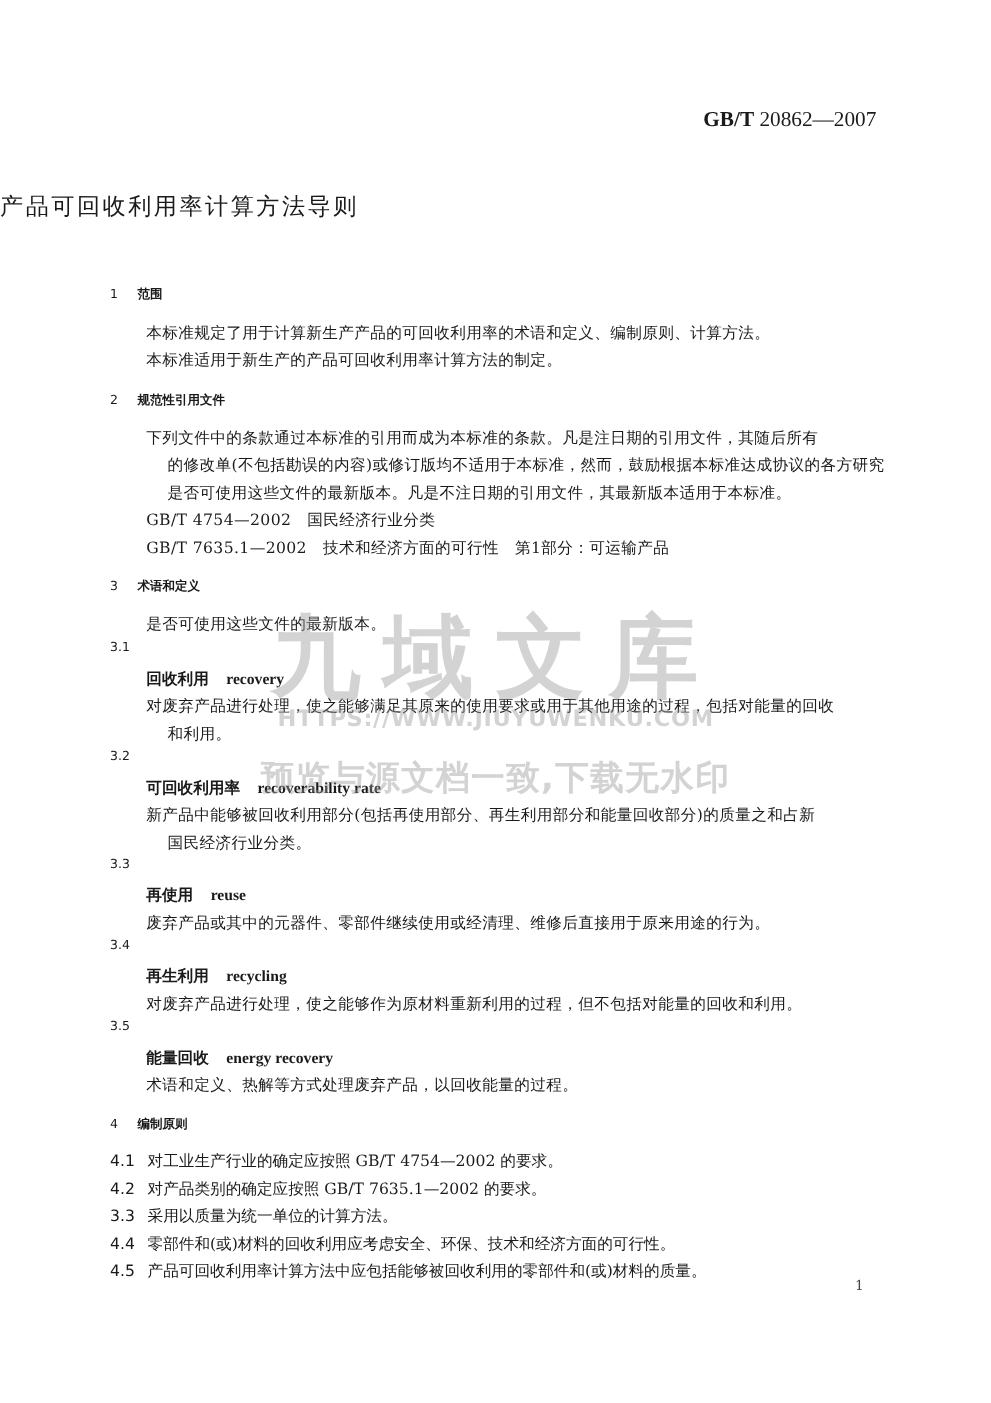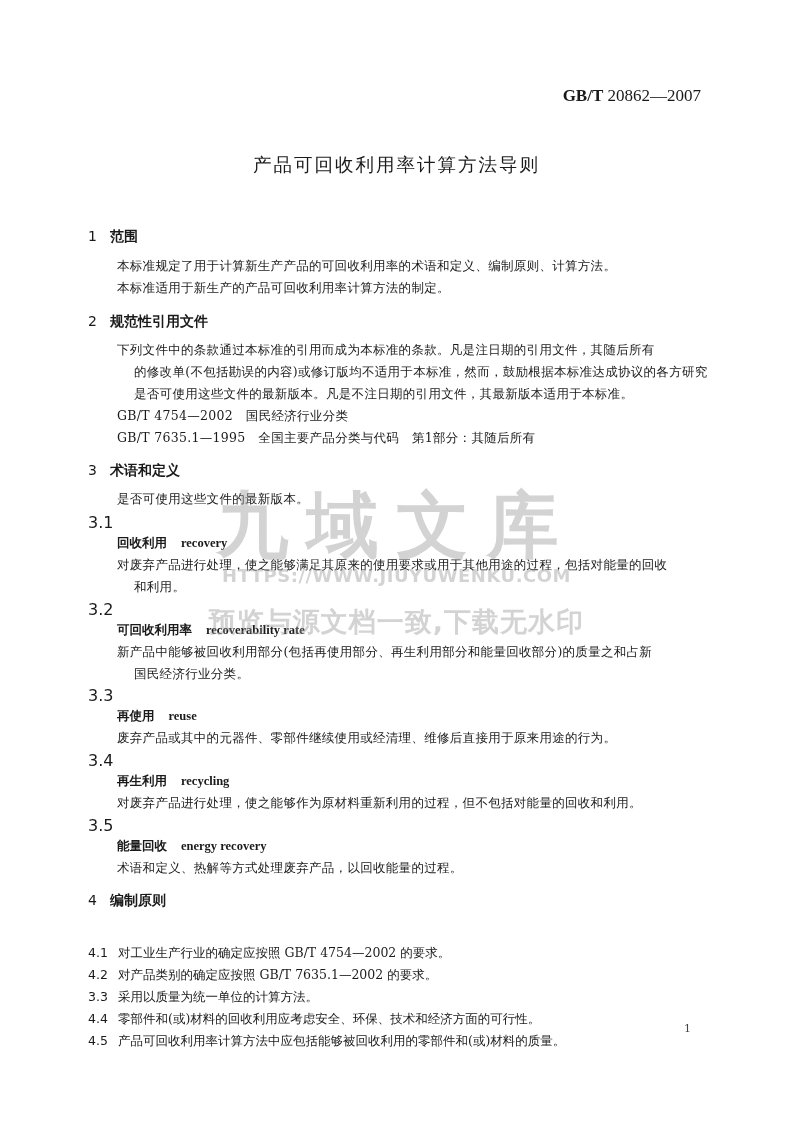--- a/index.html
+++ b/index.html
@@ -8,7 +8,7 @@
     .abs { position: absolute; white-space: nowrap; }
     .std-no { right: 92px; top: 86px; font-size: 17px; font-family: "Liberation Serif", serif; }
     .std-no b { font-weight: bold; }
-    .title { left: 0; width: 793px; text-align: center; top: 152px; font-size: 18.5px;
+    .title { left: 0; width: 793px; text-align: left; top: 152px; font-size: 18.5px;
       font-family: "DejaVu Sans", sans-serif; letter-spacing: 2px; font-weight: 500; }
     .h1 { font-family: "DejaVu Sans", sans-serif; font-size: 14px; font-weight: bold; left: 88px; }
     .h1 .num { font-weight: normal; display: inline-block; width: 22px; }

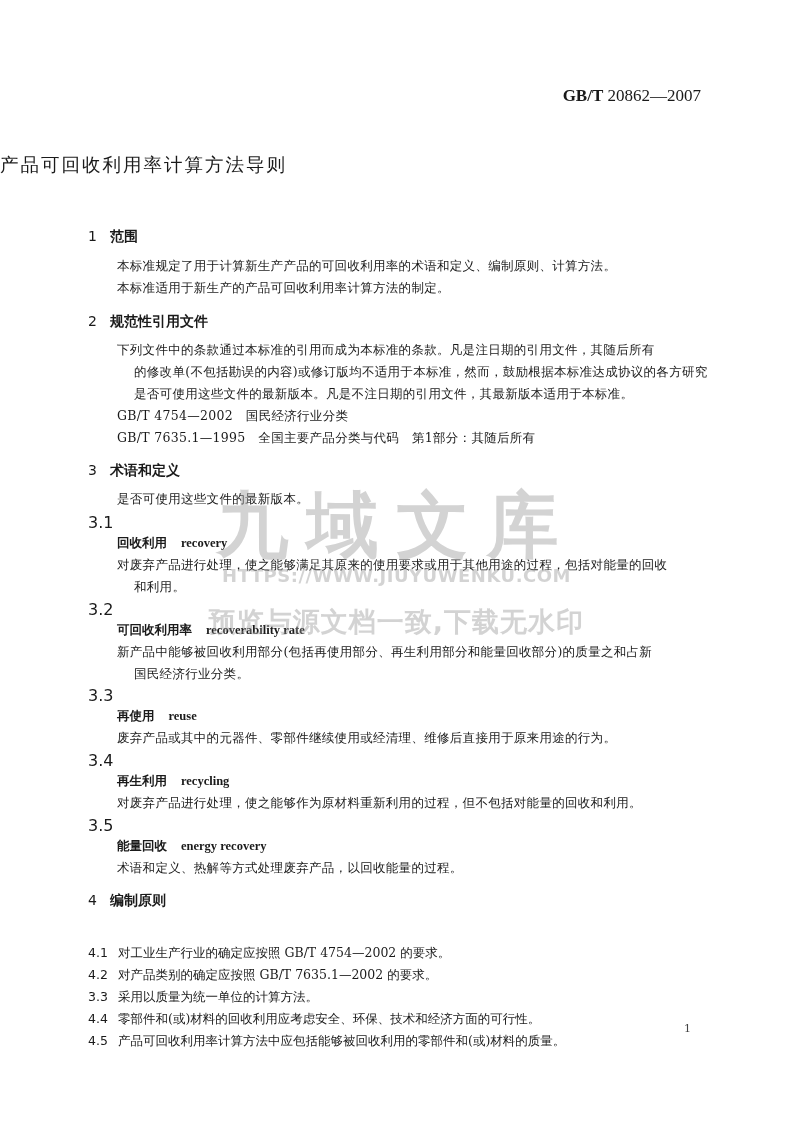--- a/index.html
+++ b/index.html
@@ -10,7 +10,7 @@
     .std-no b { font-weight: bold; }
     .title { left: 0; width: 793px; text-align: left; top: 152px; font-size: 18.5px;
       font-family: "DejaVu Sans", sans-serif; letter-spacing: 2px; font-weight: 500; }
-    .h1 { font-family: "DejaVu Sans", sans-serif; font-size: 14px; font-weight: bold; left: 88px; }
+    .h1 { font-family: "DejaVu Sans", sans-serif; font-size: 10px; font-weight: bold; left: 88px; }
     .h1 .num { font-weight: normal; display: inline-block; width: 22px; }
     .p { font-size: 12.5px; letter-spacing: 0.3px; }
     .ind { left: 117px; }

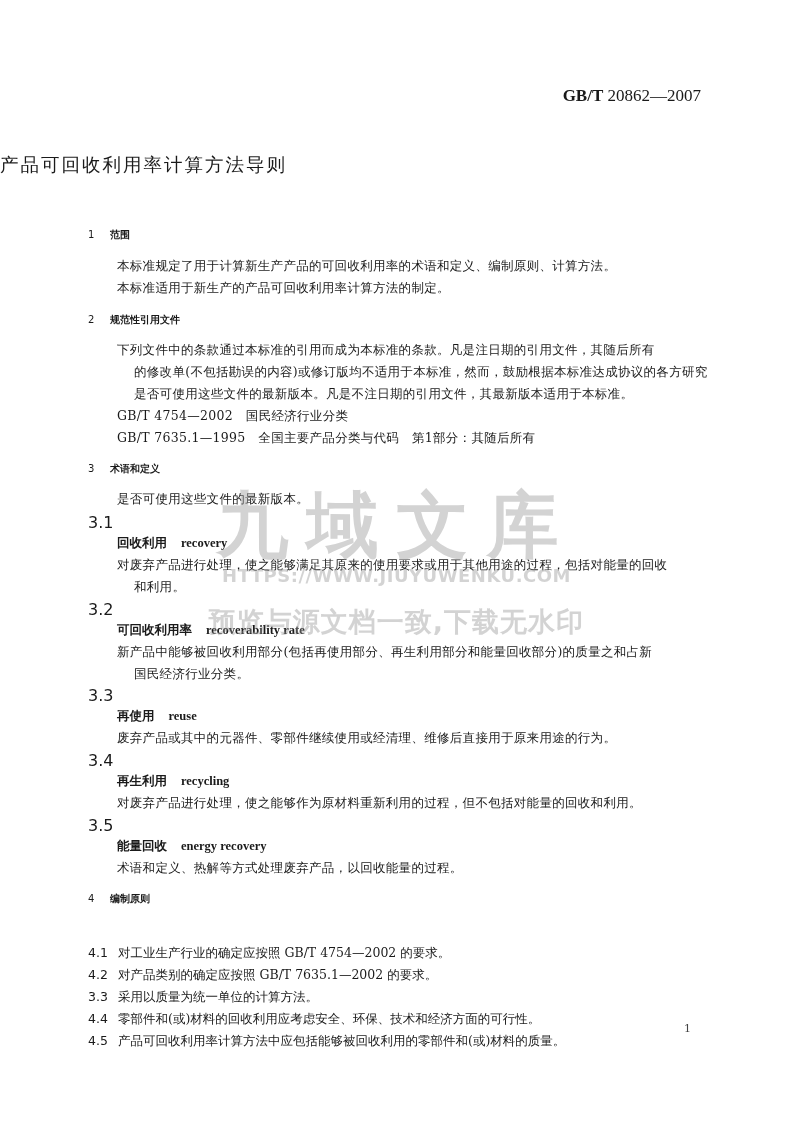--- a/index.html
+++ b/index.html
@@ -43,7 +43,7 @@
 <div class="abs p flush" style="top:364px">的修改单(不包括勘误的内容)或修订版均不适用于本标准，然而，鼓励根据本标准达成协议的各方研究</div>
 <div class="abs p flush" style="top:386px">是否可使用这些文件的最新版本。凡是不注日期的引用文件，其最新版本适用于本标准。</div>
 <div class="abs p ind" style="top:408px"><span>GB/T 4754—2002</span>　<span>国民经济行业分类</span></div>
-<div class="abs p ind" style="top:430px"><span>GB/T 7635.1—1995</span>　<span>全国主要产品分类与代码　第1部分：其随后所有</span></div>
+<div class="abs p ind" style="top:430px"><span>GB/T 7635.1—2002</span>　<span>全国主要产品分类与代码　第1部分：其随后所有</span></div>
 
 <div class="abs h1" style="top:462px"><span class="num">3</span><span>术语和定义</span></div>
 <div class="abs p ind" style="top:491px">是否可使用这些文件的最新版本。</div>

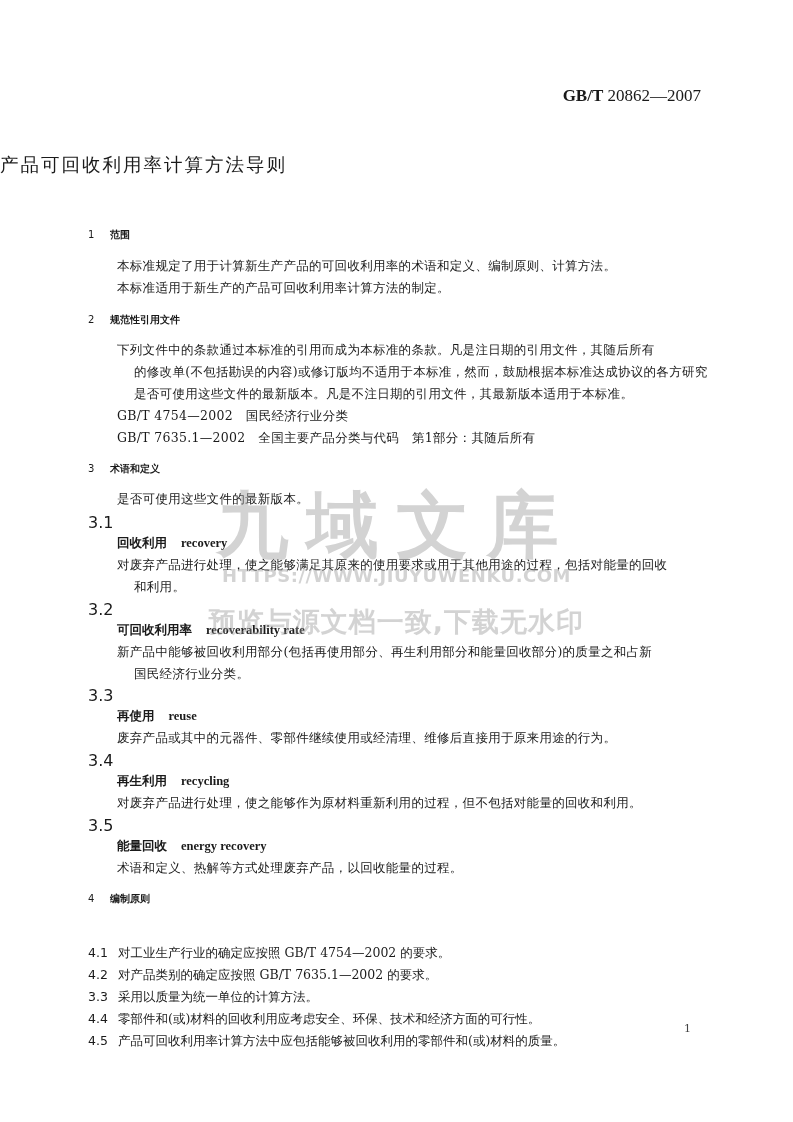--- a/index.html
+++ b/index.html
@@ -43,7 +43,7 @@
 <div class="abs p flush" style="top:364px">的修改单(不包括勘误的内容)或修订版均不适用于本标准，然而，鼓励根据本标准达成协议的各方研究</div>
 <div class="abs p flush" style="top:386px">是否可使用这些文件的最新版本。凡是不注日期的引用文件，其最新版本适用于本标准。</div>
 <div class="abs p ind" style="top:408px"><span>GB/T 4754—2002</span>　<span>国民经济行业分类</span></div>
-<div class="abs p ind" style="top:430px"><span>GB/T 7635.1—2002</span>　<span>全国主要产品分类与代码　第1部分：其随后所有</span></div>
+<div class="abs p ind" style="top:430px"><span>GB/T 7635.1—2002</span>　<span>技术和经济方面的可行性　第1部分：可运输产品</span></div>
 
 <div class="abs h1" style="top:462px"><span class="num">3</span><span>术语和定义</span></div>
 <div class="abs p ind" style="top:491px">是否可使用这些文件的最新版本。</div>

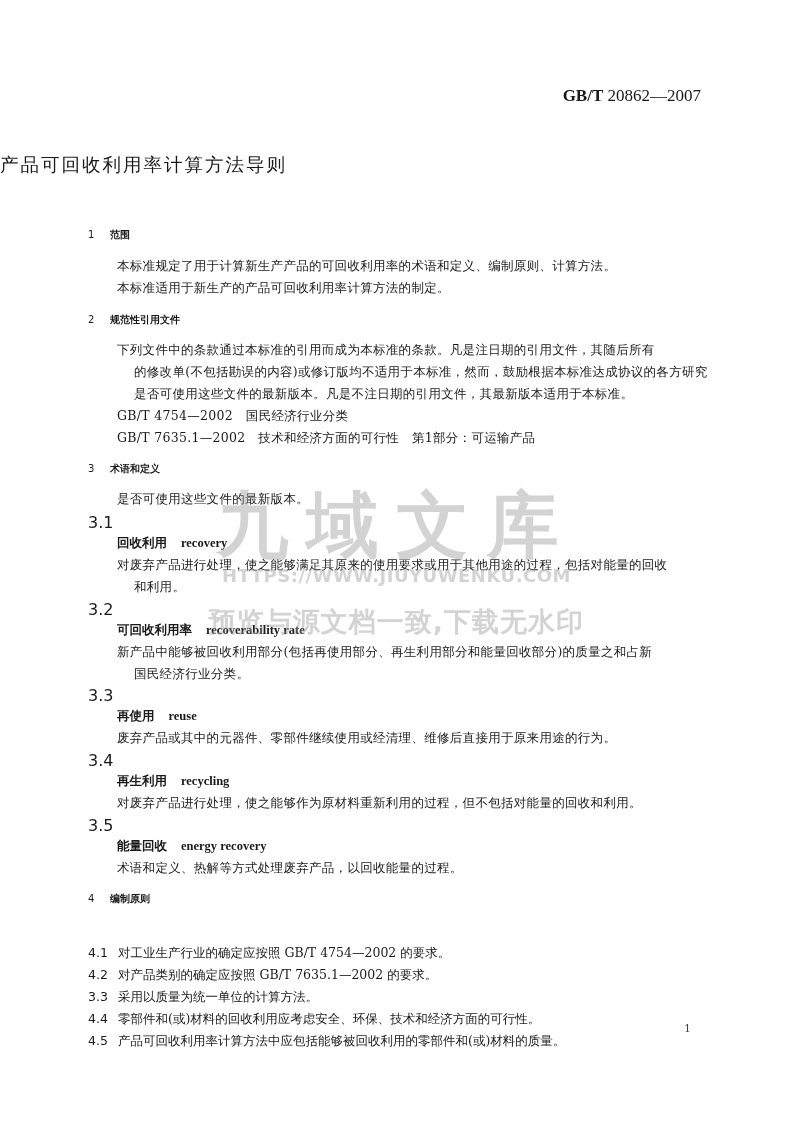--- a/index.html
+++ b/index.html
@@ -15,7 +15,7 @@
     .p { font-size: 12.5px; letter-spacing: 0.3px; }
     .ind { left: 117px; }
     .flush { left: 88px; padding-left: 46px; }
-    .clause { font-family: "DejaVu Sans", sans-serif; font-size: 16px; left: 88px; }
+    .clause { font-family: "DejaVu Sans", sans-serif; font-size: 10px; left: 88px; }
     .term { left: 117px; font-family: "DejaVu Sans", sans-serif; font-size: 12.5px; font-weight: bold; }
     .term .en { font-family: "Liberation Serif", serif; font-weight: bold; margin-left: 14px; text-align: center; }
     .item { left: 88px; font-size: 12.5px; }

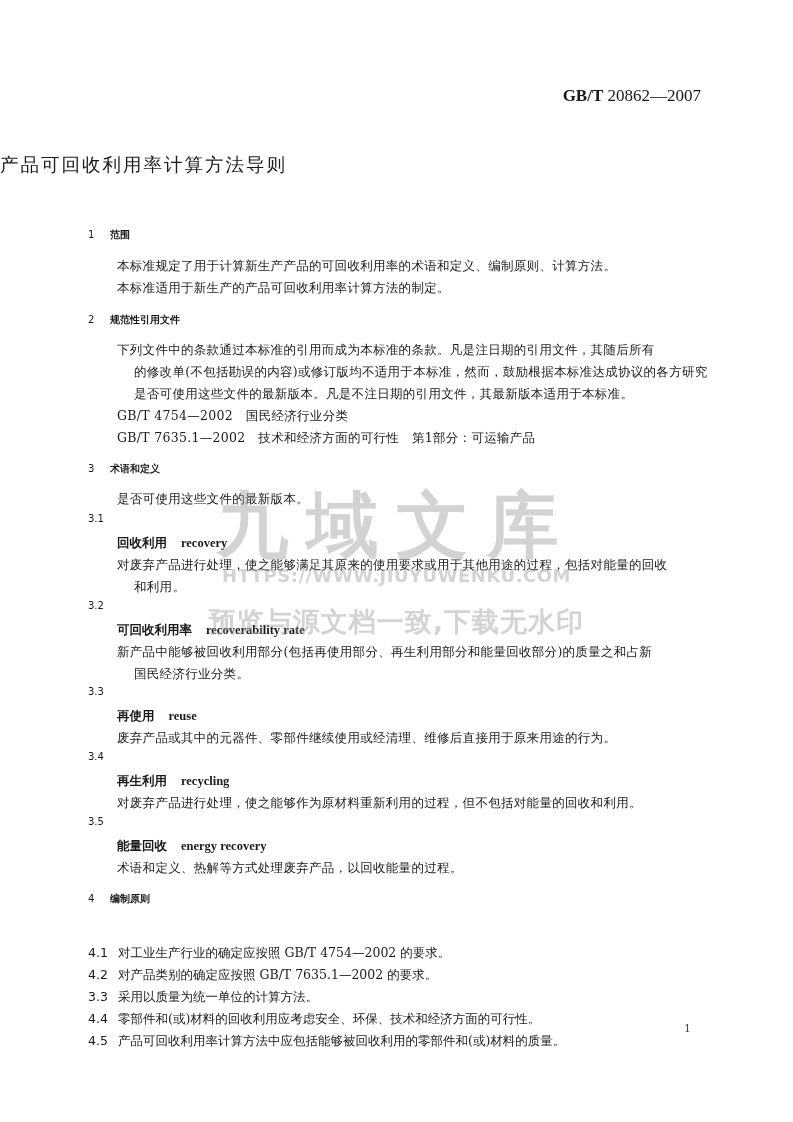--- a/index.html
+++ b/index.html
@@ -19,7 +19,7 @@
     .term { left: 117px; font-family: "DejaVu Sans", sans-serif; font-size: 12.5px; font-weight: bold; }
     .term .en { font-family: "Liberation Serif", serif; font-weight: bold; margin-left: 14px; text-align: center; }
     .item { left: 88px; font-size: 12.5px; }
-    .item .n { font-family: "DejaVu Sans", sans-serif; display: inline-block; width: 30px; margin-top: 24px; }
+    .item .n { font-family: "DejaVu Sans", sans-serif; display: inline-block; width: 30px; }
     .pageno { right: 102px; top: 1022px; font-size: 11px; color: #444; }
     .wm { left: 0; width: 793px; text-align: center; color: rgba(150,150,150,0.42);
       font-family: "DejaVu Sans", sans-serif; font-weight: bold; pointer-events: none; }

